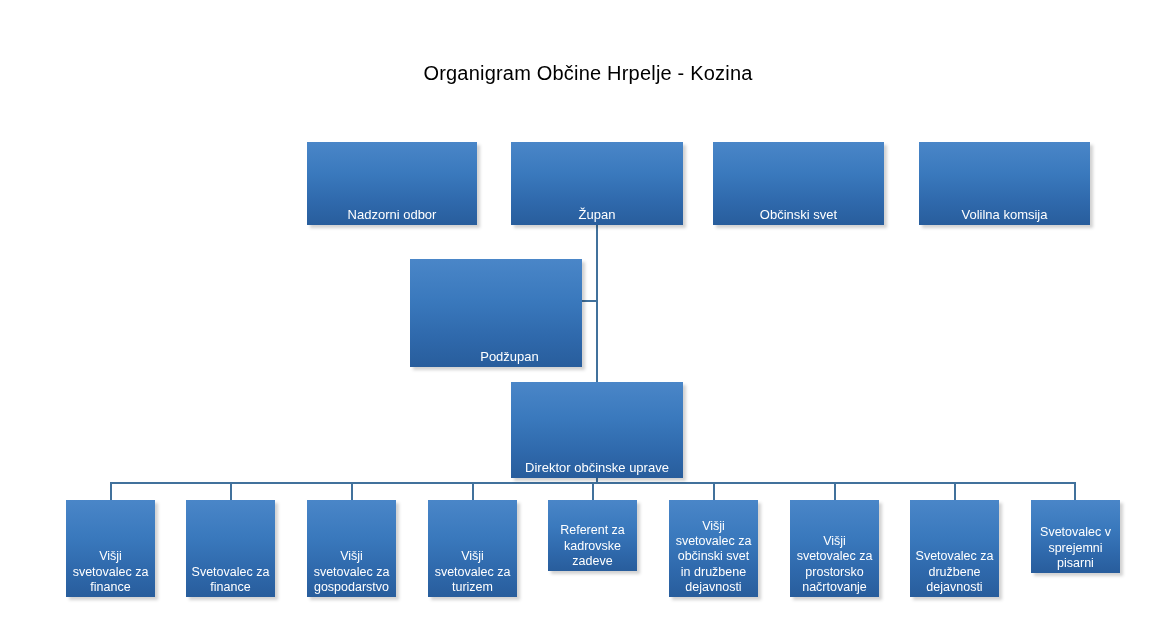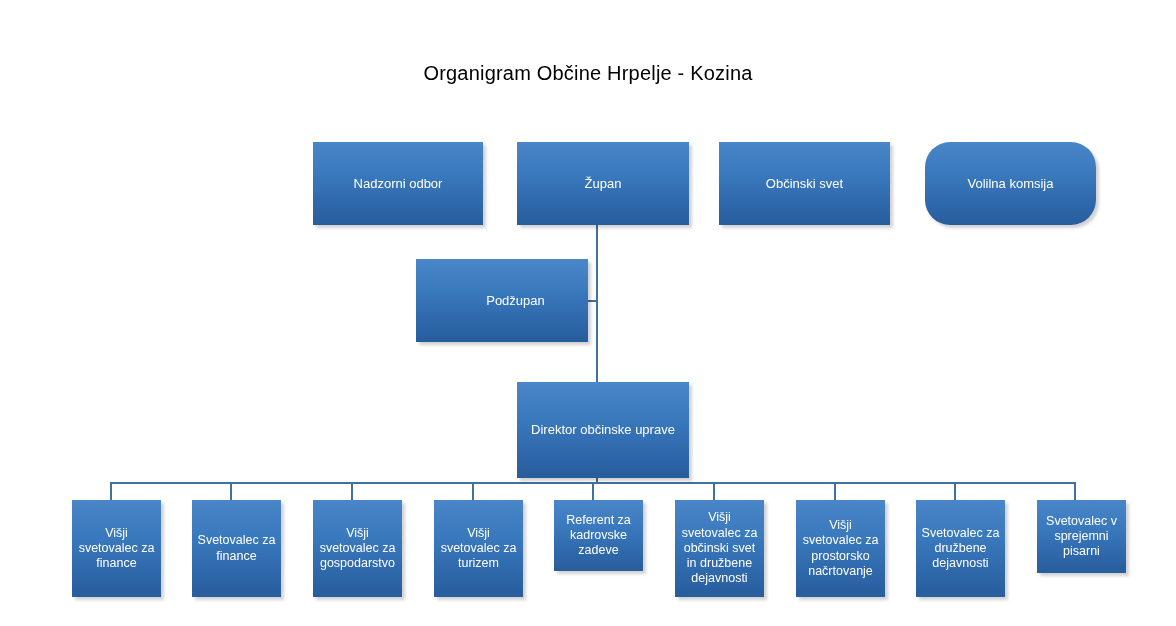--- a/index.html
+++ b/index.html
@@ -39,14 +39,13 @@
     background: linear-gradient(180deg, #4a86c8 0%, #3a79bd 38%, #2f69ac 72%, #285d9c 100%);
     color: #ffffff;
     display: flex;
-    align-items: center;
+    align-items: flex-end;
     justify-content: center;
     text-align: center;
     line-height: 1.22;
     box-shadow: 3px 3px 3px rgba(0, 0, 0, 0.18);
     padding: 2px 4px;
     z-index: 3;
-    margin-left: 6px;
   }
   .node-label {
     display: block;

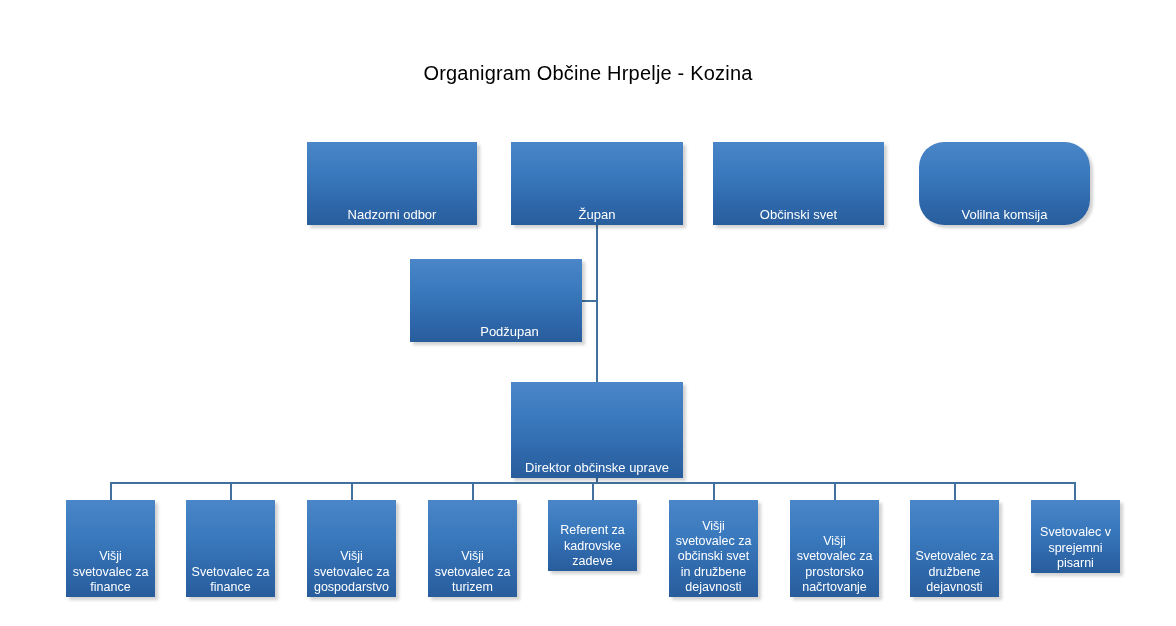--- a/index.html
+++ b/index.html
@@ -103,7 +103,7 @@
     <span class="node-label">Občinski svet</span>
   </div>
 
-  <div class="node tier1" style="left:919px; top:142px; width:171px; height:83px;border-radius:25px;">
+  <div class="node tier1" style="left:919px; top:142px; width:171px; height:83px;">
     <span class="node-label">Volilna komsija</span>
   </div>
 

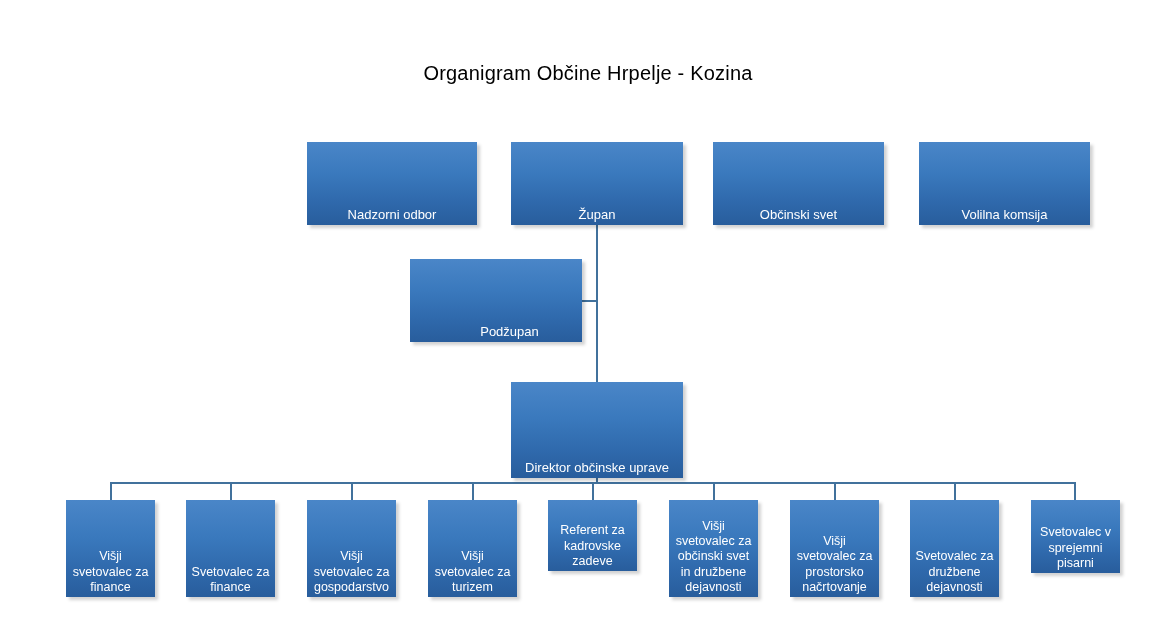--- a/index.html
+++ b/index.html
@@ -107,7 +107,7 @@
     <span class="node-label">Volilna komsija</span>
   </div>
 
-  <div class="node tier2" style="left:410px; top:259px; width:172px; height:83px;padding-left:31px;">
+  <div class="node tier2" style="left:410px; top:259px; width:172px; height:108px;padding-left:31px;">
     <span class="node-label">Podžupan</span>
   </div>
 

